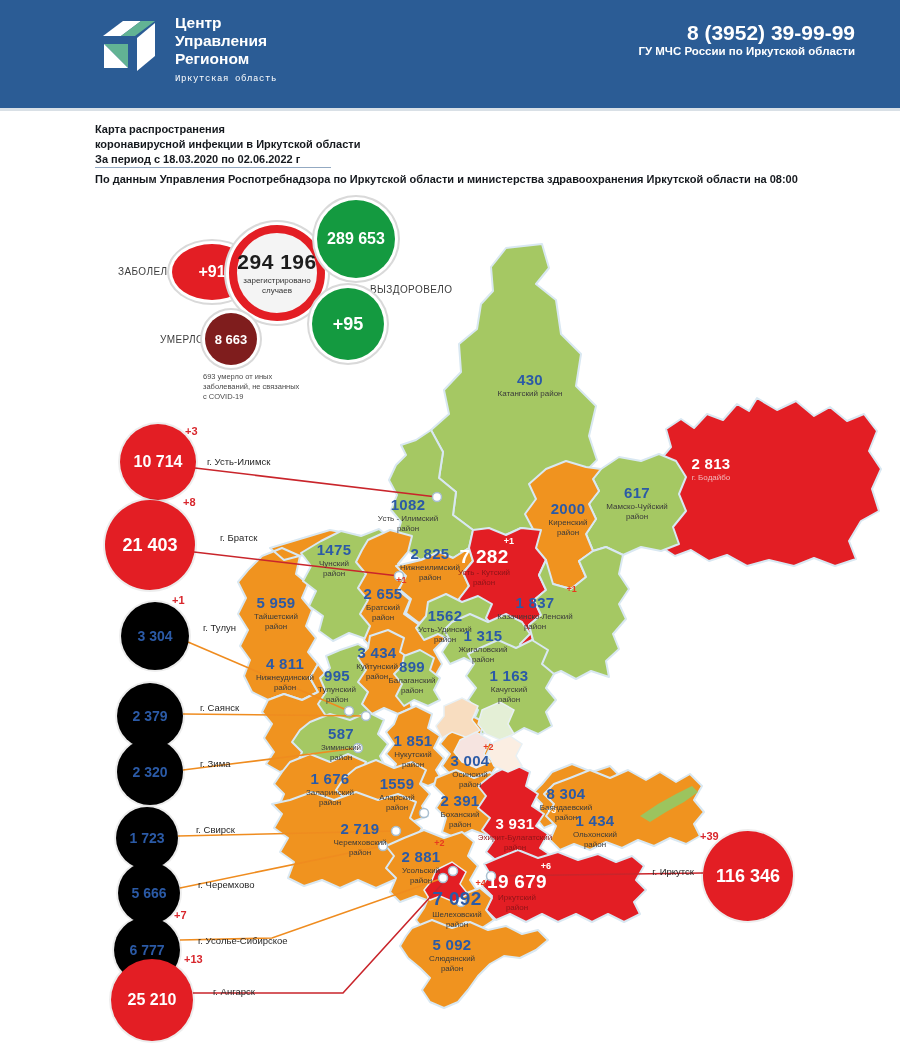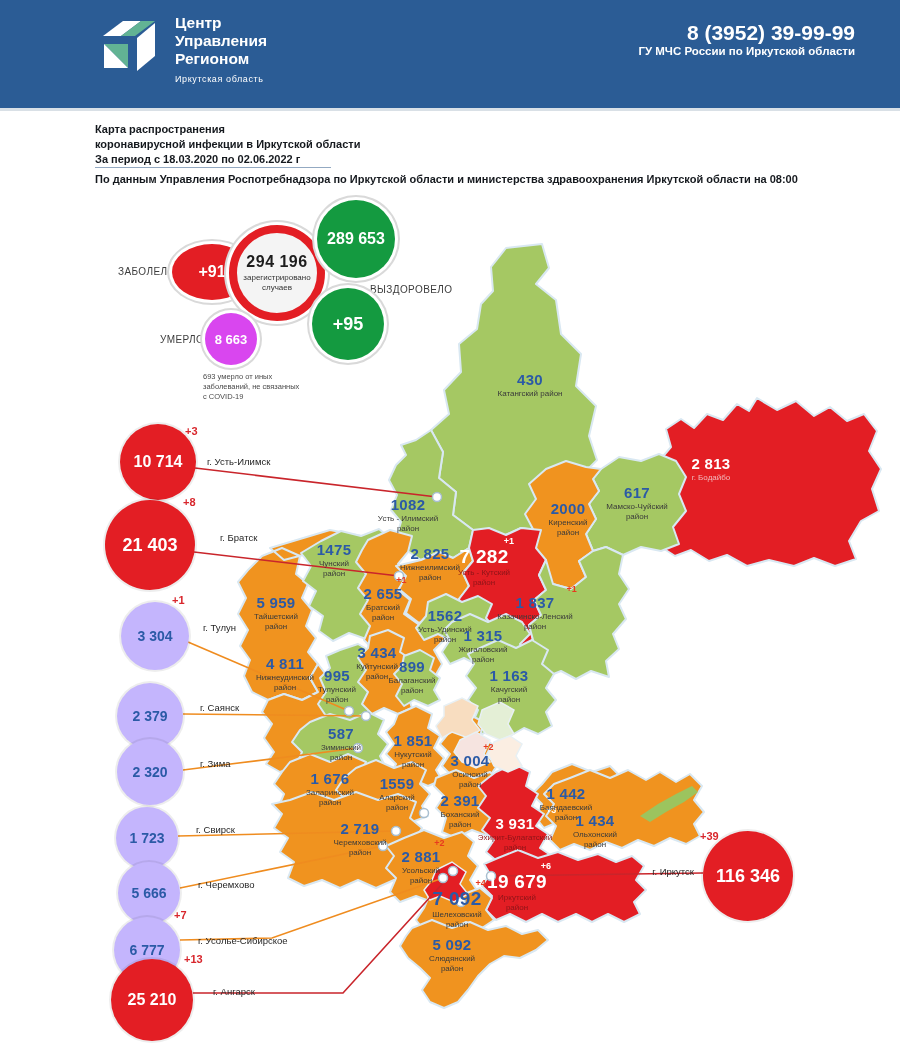--- a/index.html
+++ b/index.html
@@ -12,7 +12,7 @@
   .logo svg{display:block;}
   .logo-text{margin-left:16px;color:#fff;}
   .logo-line{font-weight:bold;font-size:15.5px;line-height:1.15;}
-  .logo-sub{font-size:9px;margin-top:7px;letter-spacing:.6px;}
+  .logo-sub{font-size:9px;margin-top:7px;letter-spacing:.6px;font-family:Liberation Mono, monospace;}
   .contact{position:absolute;right:45px;top:16px;text-align:right;color:#fff;}
   .contact-l1{font-weight:bold;font-size:16px;}
   .contact-l2{font-weight:bold;font-size:21px;margin-top:5px;}

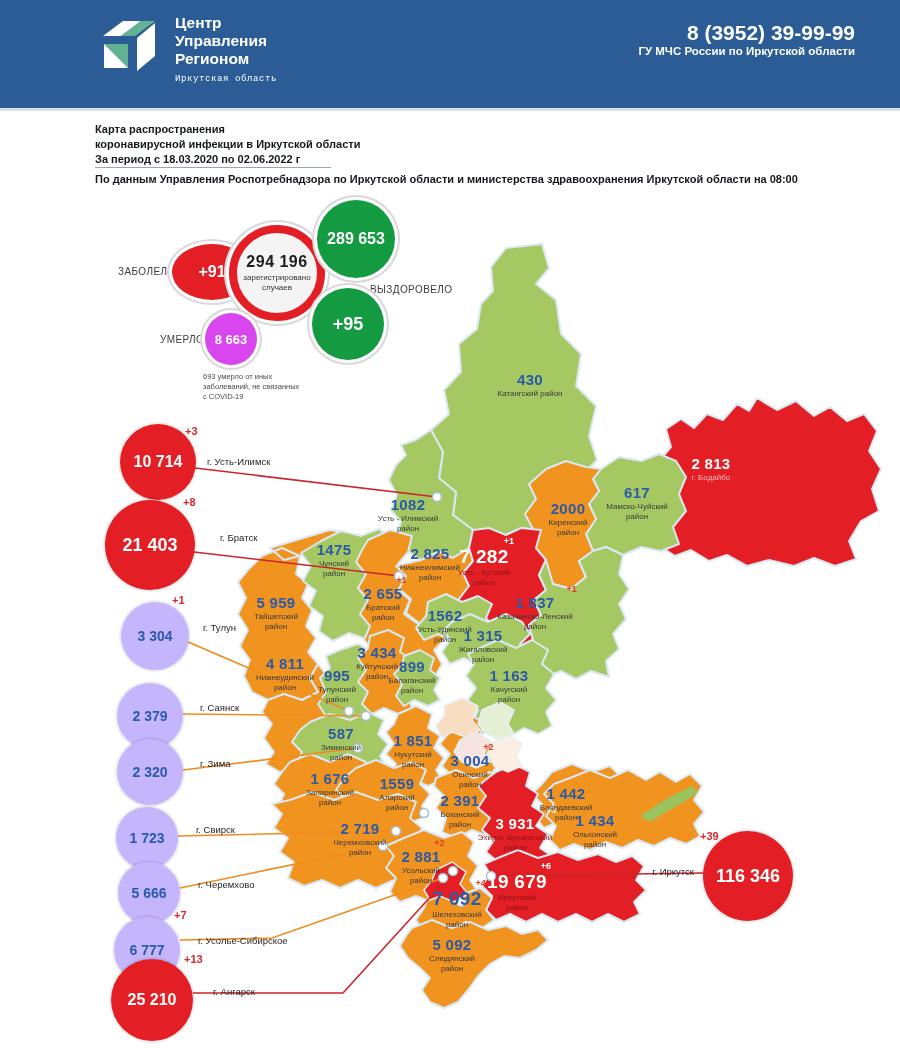--- a/index.html
+++ b/index.html
@@ -26,7 +26,7 @@
         justify-content:center;color:#fff;font-weight:bold;text-align:center;
         box-shadow:0 0 0 3px #fff,0 0 0 5px #d9d9d9;}
   .stat.main{background:#f4f4f4;border:8px solid #e31e24;color:#1d1d1d;}
-  .stat.main .big{font-size:16px;letter-spacing:.5px;}
+  .stat.main .big{font-size:21px;letter-spacing:.5px;}
   .stat.main .cap{font-size:8px;font-weight:normal;color:#333;white-space:pre-line;line-height:1.25;margin-top:2px;}
   .stat-label{position:absolute;font-size:10px;color:#3c3c3c;letter-spacing:.4px;}
   .stat-note{position:absolute;font-size:7.5px;color:#4a4a4a;line-height:1.3;white-space:pre-line;}

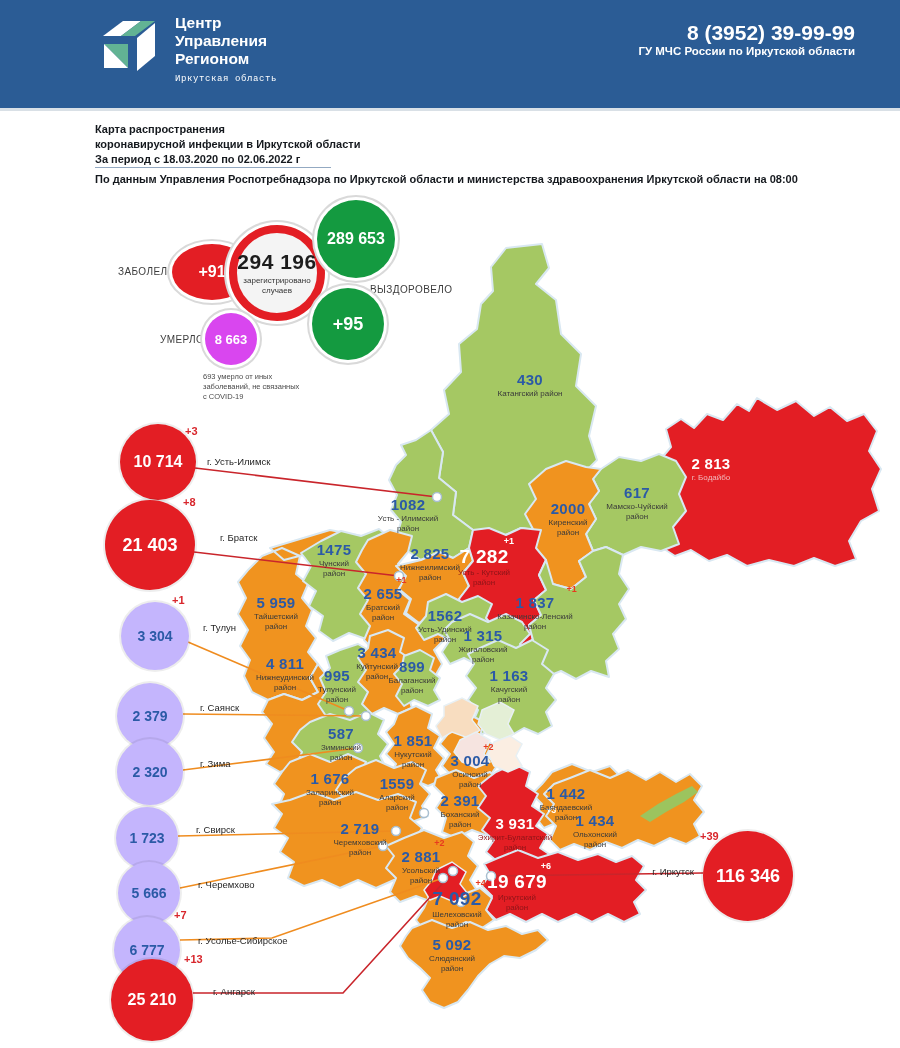--- a/index.html
+++ b/index.html
@@ -97,7 +97,7 @@
   <div class="stat-label" style="left:370px;top:284px;">ВЫЗДОРОВЕЛО</div>
   <div class="stat" style="left:312px;top:288px;width:72px;height:72px;background:#149a40;font-size:18px;">+95</div>
   <div class="stat-label" style="left:160px;top:334px;">УМЕРЛО</div>
-  <div class="stat" style="left:205px;top:313px;width:52px;height:52px;background:#d946ef;font-size:13px;">8 663</div>
+  <div class="stat" style="left:205px;top:313px;width:52px;height:52px;background:#7f1d1d;font-size:13px;">8 663</div>
   <div class="stat-note" style="left:203px;top:372px;">693 умерло от иных
 заболеваний, не связанных
 с COVID-19</div>

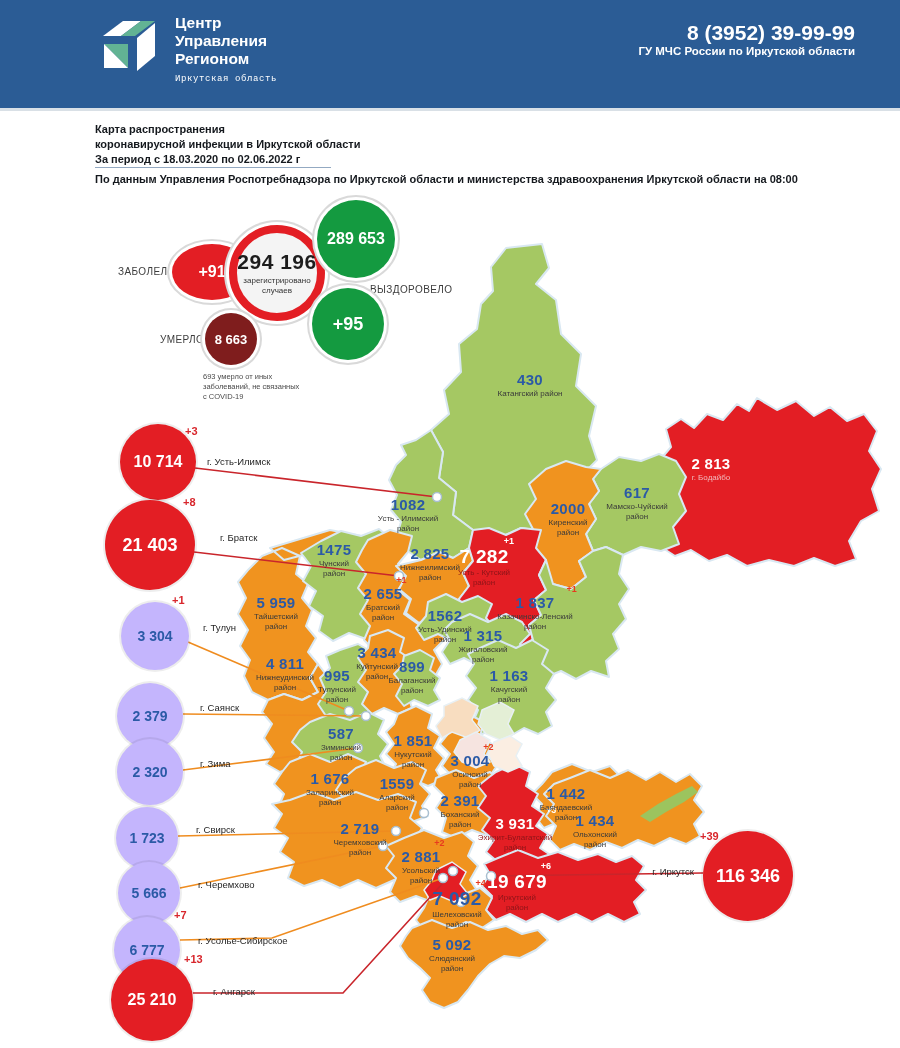--- a/index.html
+++ b/index.html
@@ -46,7 +46,7 @@
   .callout{position:absolute;border-radius:50%;display:flex;align-items:center;justify-content:center;
            font-weight:bold;box-shadow:0 0 0 2px rgba(0,0,0,0.07);}
   .callout.red{background:#e31e24;color:#fff;}
-  .callout.orange{background:#c4b5fd;color:#2b5aa6;}
+  .callout.orange{background:#000000;color:#2b5aa6;}
   .cname{position:absolute;font-size:9.5px;color:#262626;white-space:nowrap;}
   .cname.right{transform:translateX(-100%);text-align:right;}
   .cdelta{position:absolute;font-size:11px;font-weight:bold;color:#d8262c;}

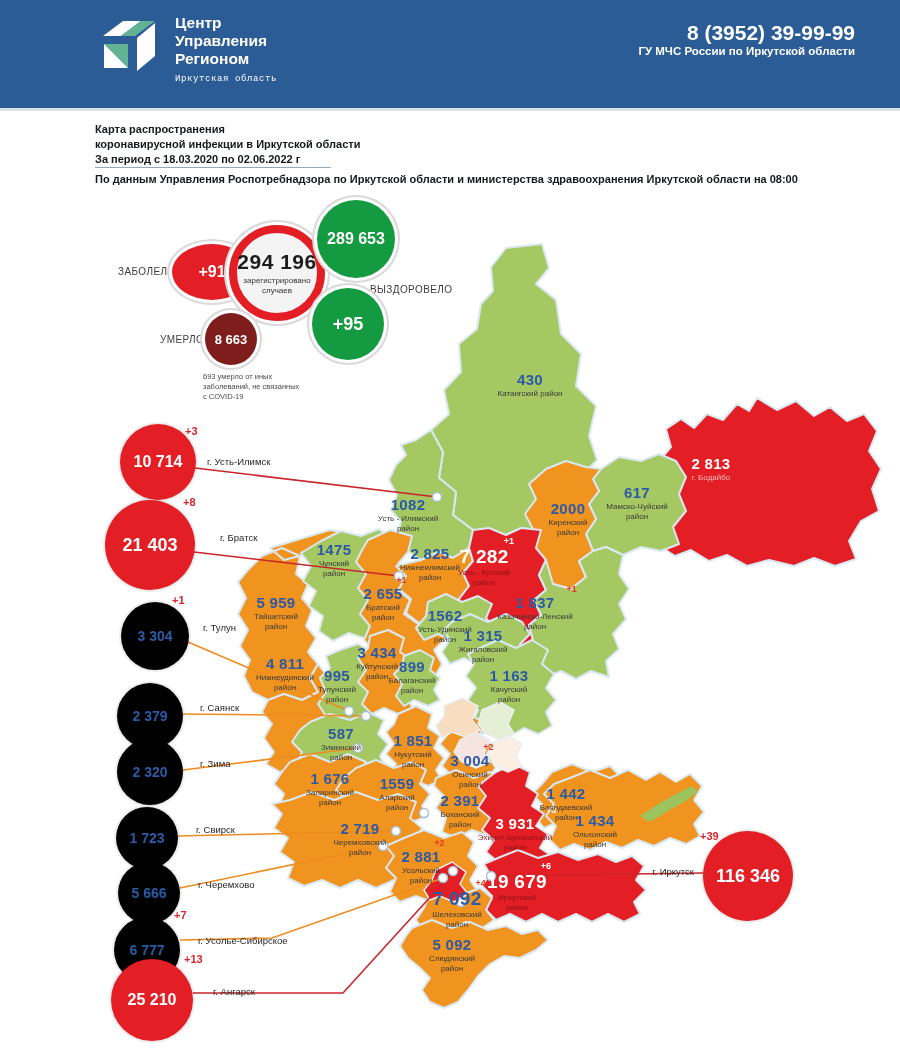--- a/index.html
+++ b/index.html
@@ -314,7 +314,7 @@
 район</div>
       </div>
       <div class="rlabel" style="left: 566px; top: 786px;">
-        <div class="rvalue">1 442</div>
+        <div class="rvalue">8 304</div>
         <div class="rname">Баяндаевский
 район</div>
       </div>

